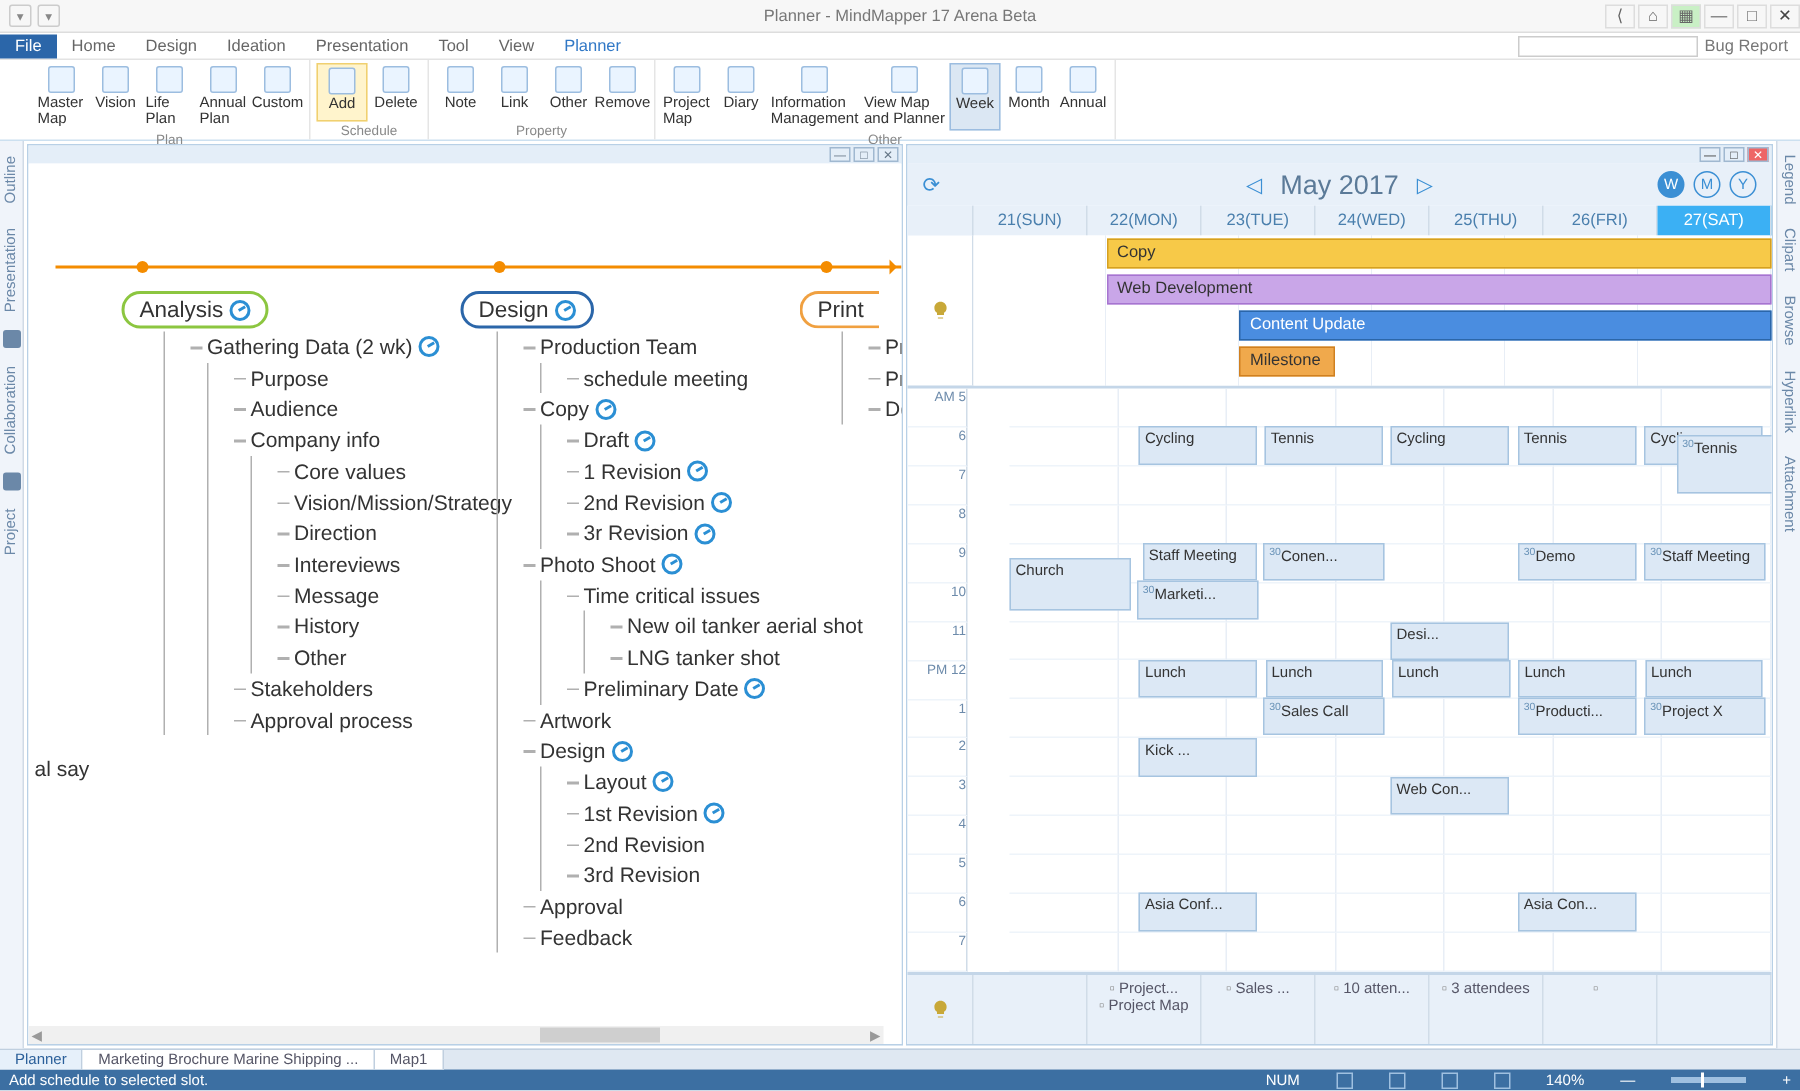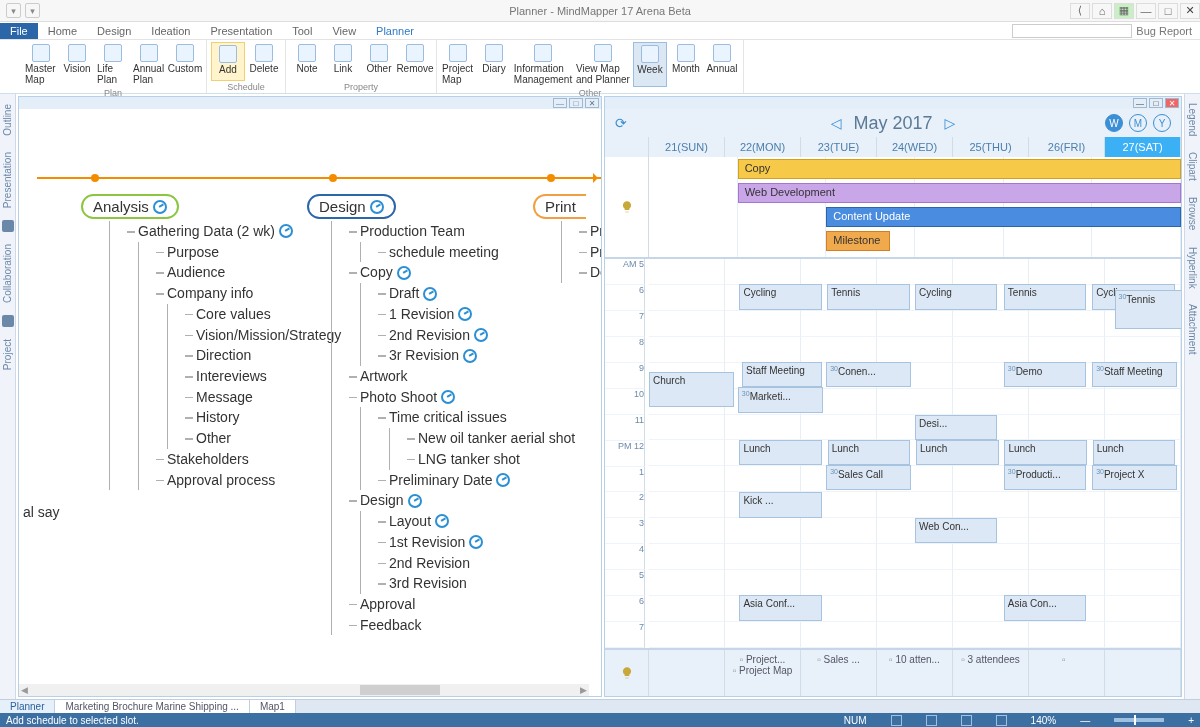--- a/index.html
+++ b/index.html
@@ -71,7 +71,7 @@
 .allday .gutter svg { width:14px; fill:#c8a838;}
 .allday .rows { flex:1; position:relative; height:100px; background:repeating-linear-gradient(to right, #fff 0 calc(100%/6 - 1px), #e8eef6 calc(100%/6 - 1px) calc(100%/6));}
 .allday .ev { position:absolute; height:20px; font-size:11px; padding:2px 6px; border:1px solid; overflow:hidden;}
-.hours { flex:1; display:flex; overflow:hidden;}
+.hours { flex:1; display:flex; overflow:hidden;gap:24px;}
 .hours .gutter { width:44px; display:flex; flex-direction:column; font-size:9px; color:#6d8bab; text-align:right; padding-right:4px;}
 .hours .gutter div { flex:1; border-bottom:1px solid #eef4fa; border-right:1px solid #d0dce8;}
 .hours .hgrid { flex:1; position:relative;}

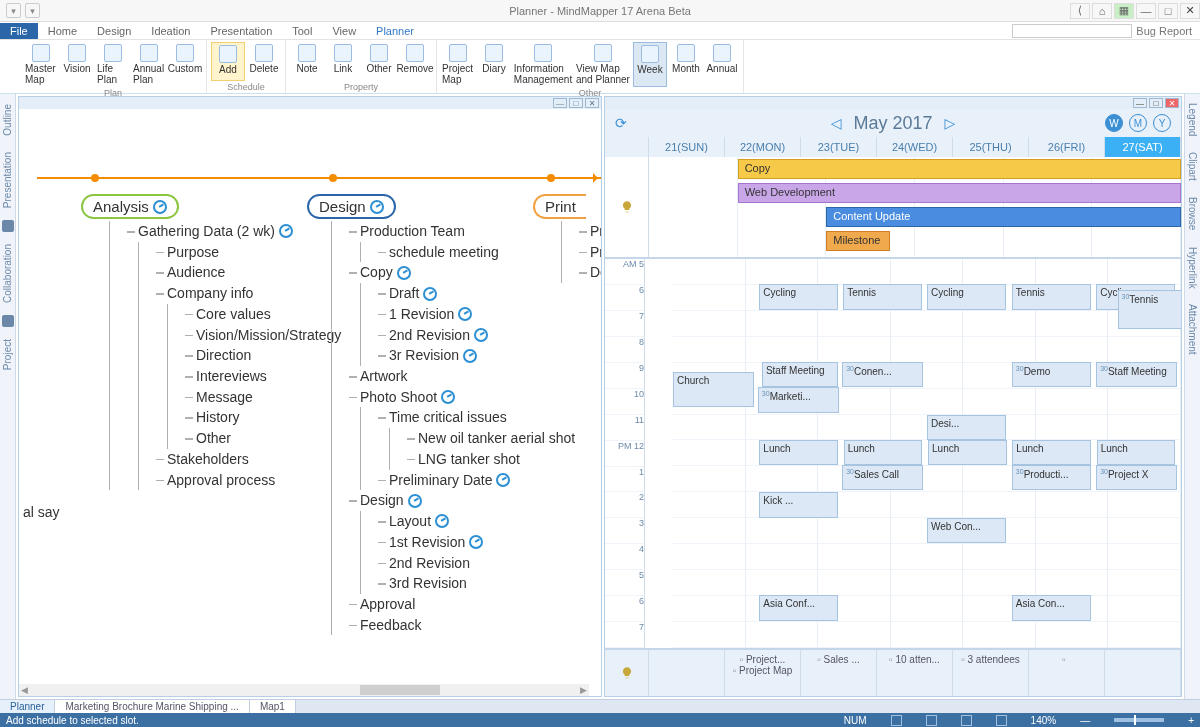--- a/index.html
+++ b/index.html
@@ -328,7 +328,6 @@
                   </span></li>
             </ul>
           </li>
-          <li>Artwork</li>
           <li><span class="wclock">
                 <span>Photo Shoot</span>
                 <span class="clock"></span>
@@ -346,6 +345,7 @@
                   </span></li>
             </ul>
           </li>
+          <li>Artwork</li>
           <li><span class="wclock">
                 <span>Design</span>
                 <span class="clock"></span>

